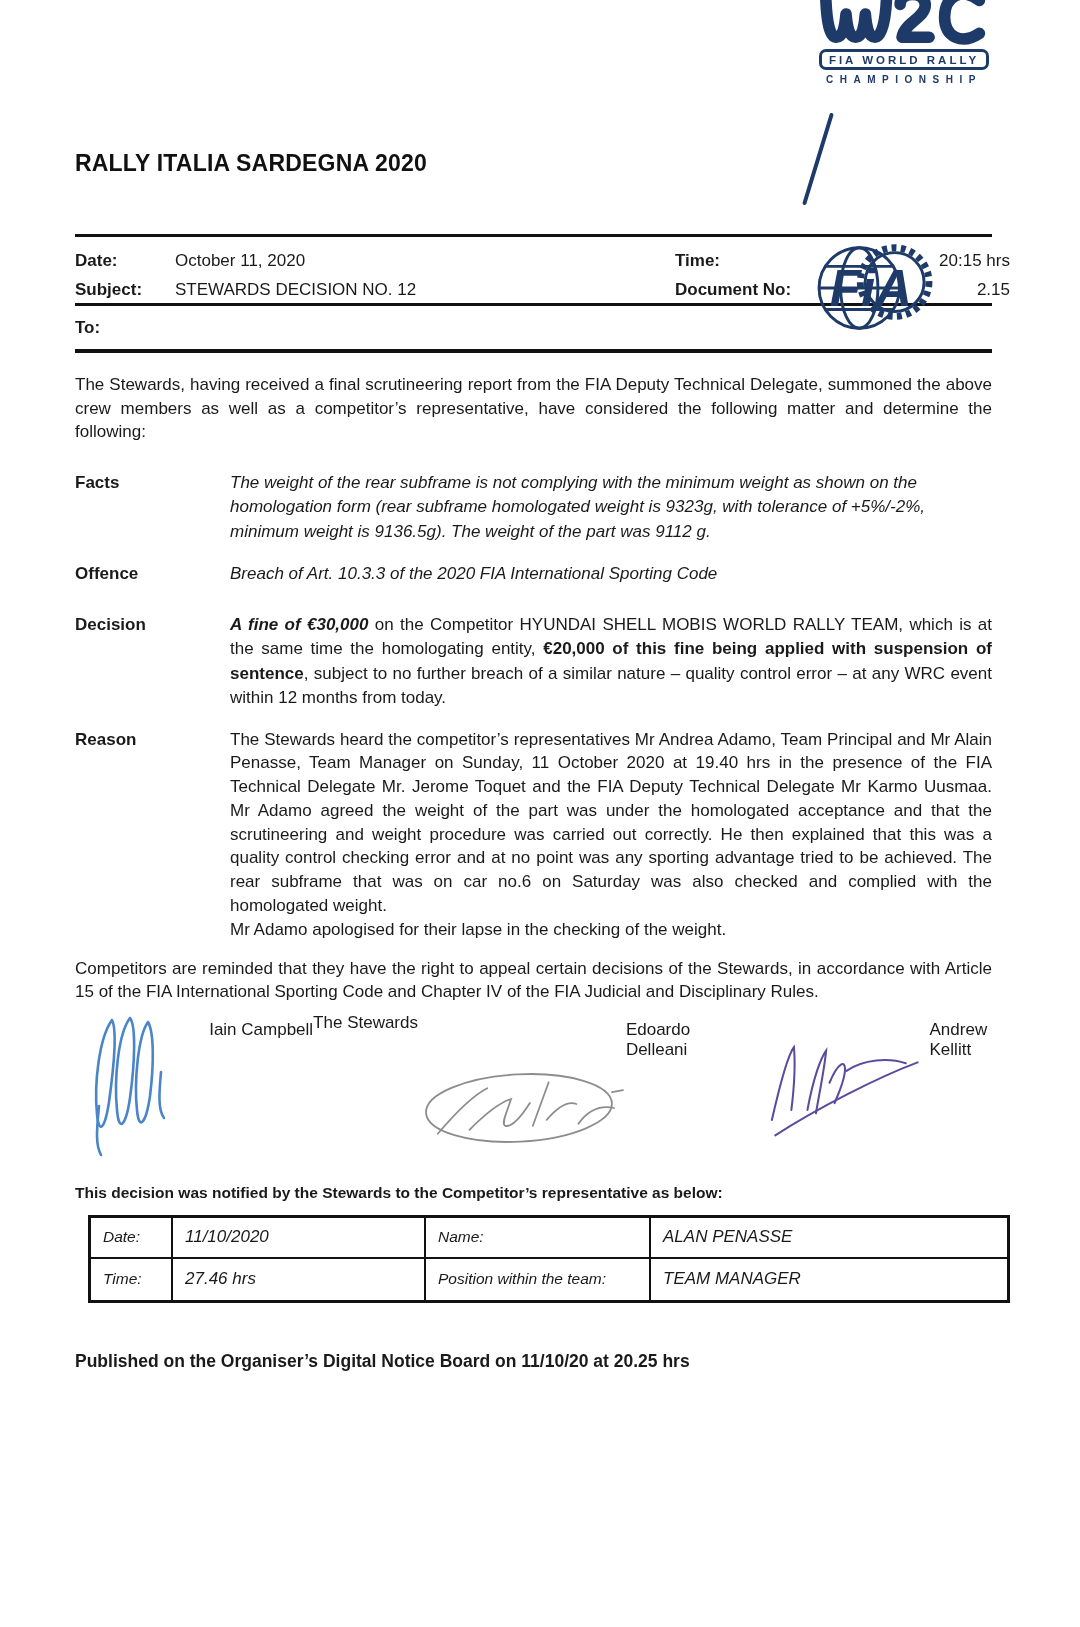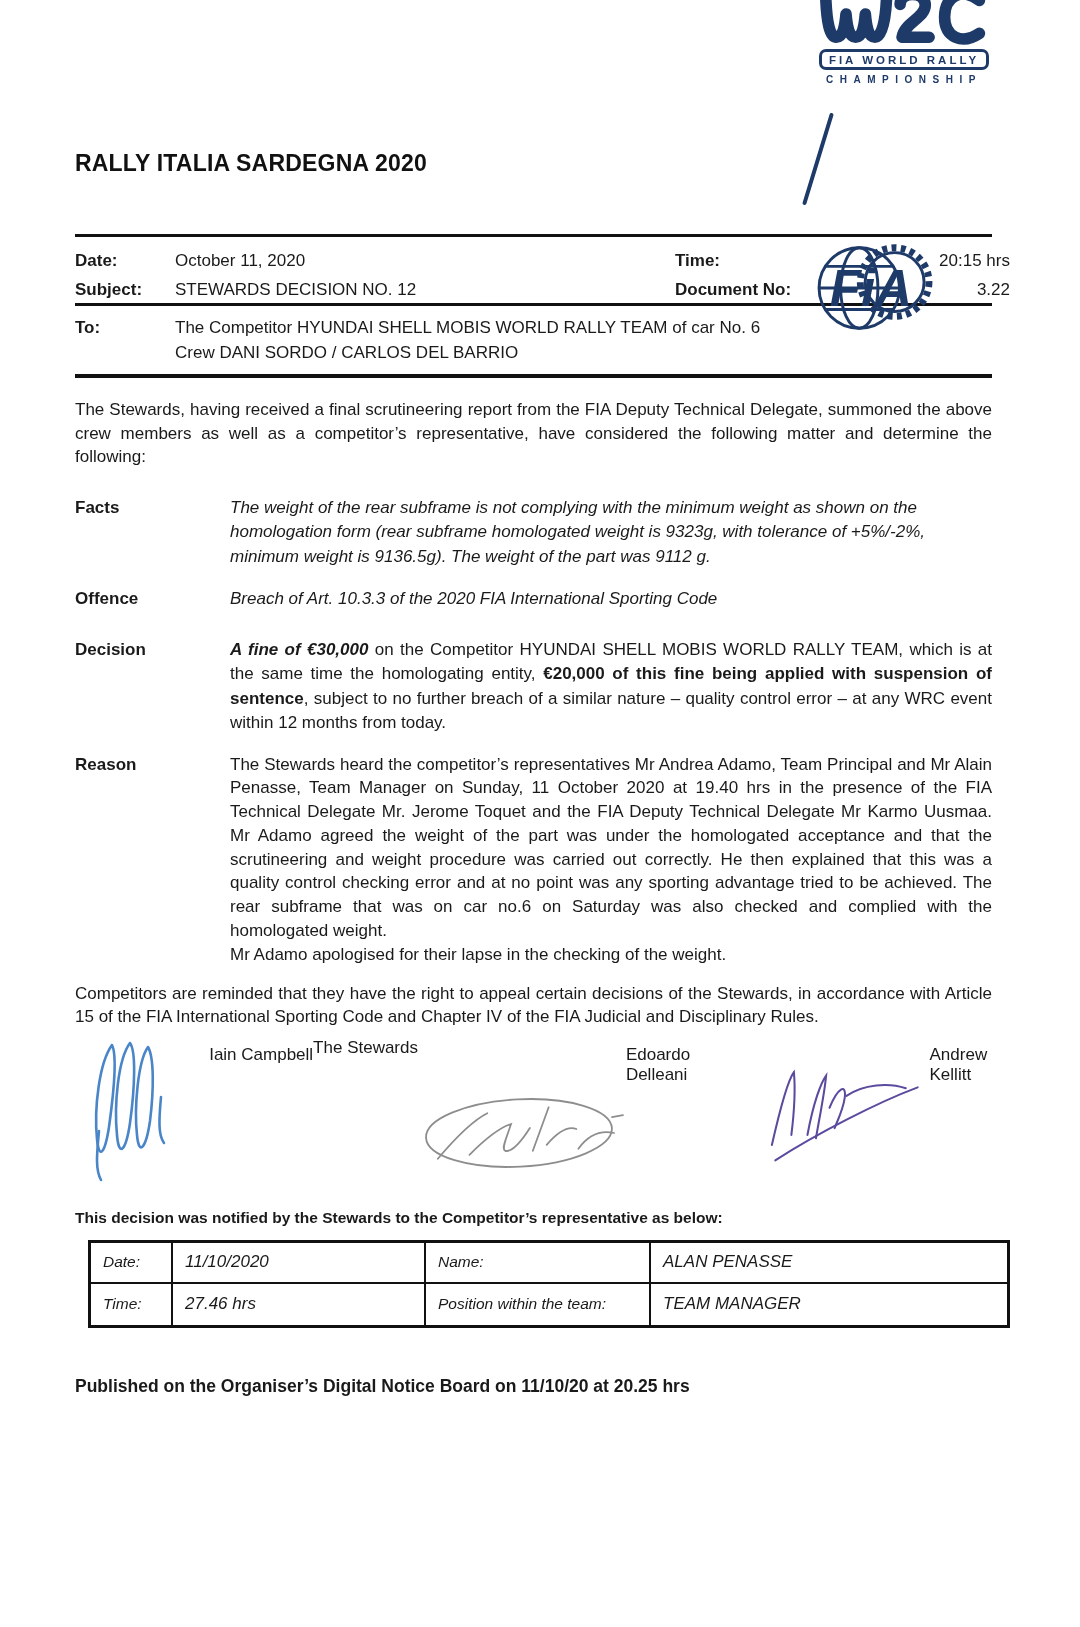--- a/index.html
+++ b/index.html
@@ -141,7 +141,7 @@
       <div class="bold">Subject:</div>
       <div>STEWARDS DECISION NO. 12</div>
       <div class="bold">Document No:</div>
-      <div class="right">3.22</div>
+      <div class="right">2.15</div>
     </div>
 
     <hr class="rule rule-2">

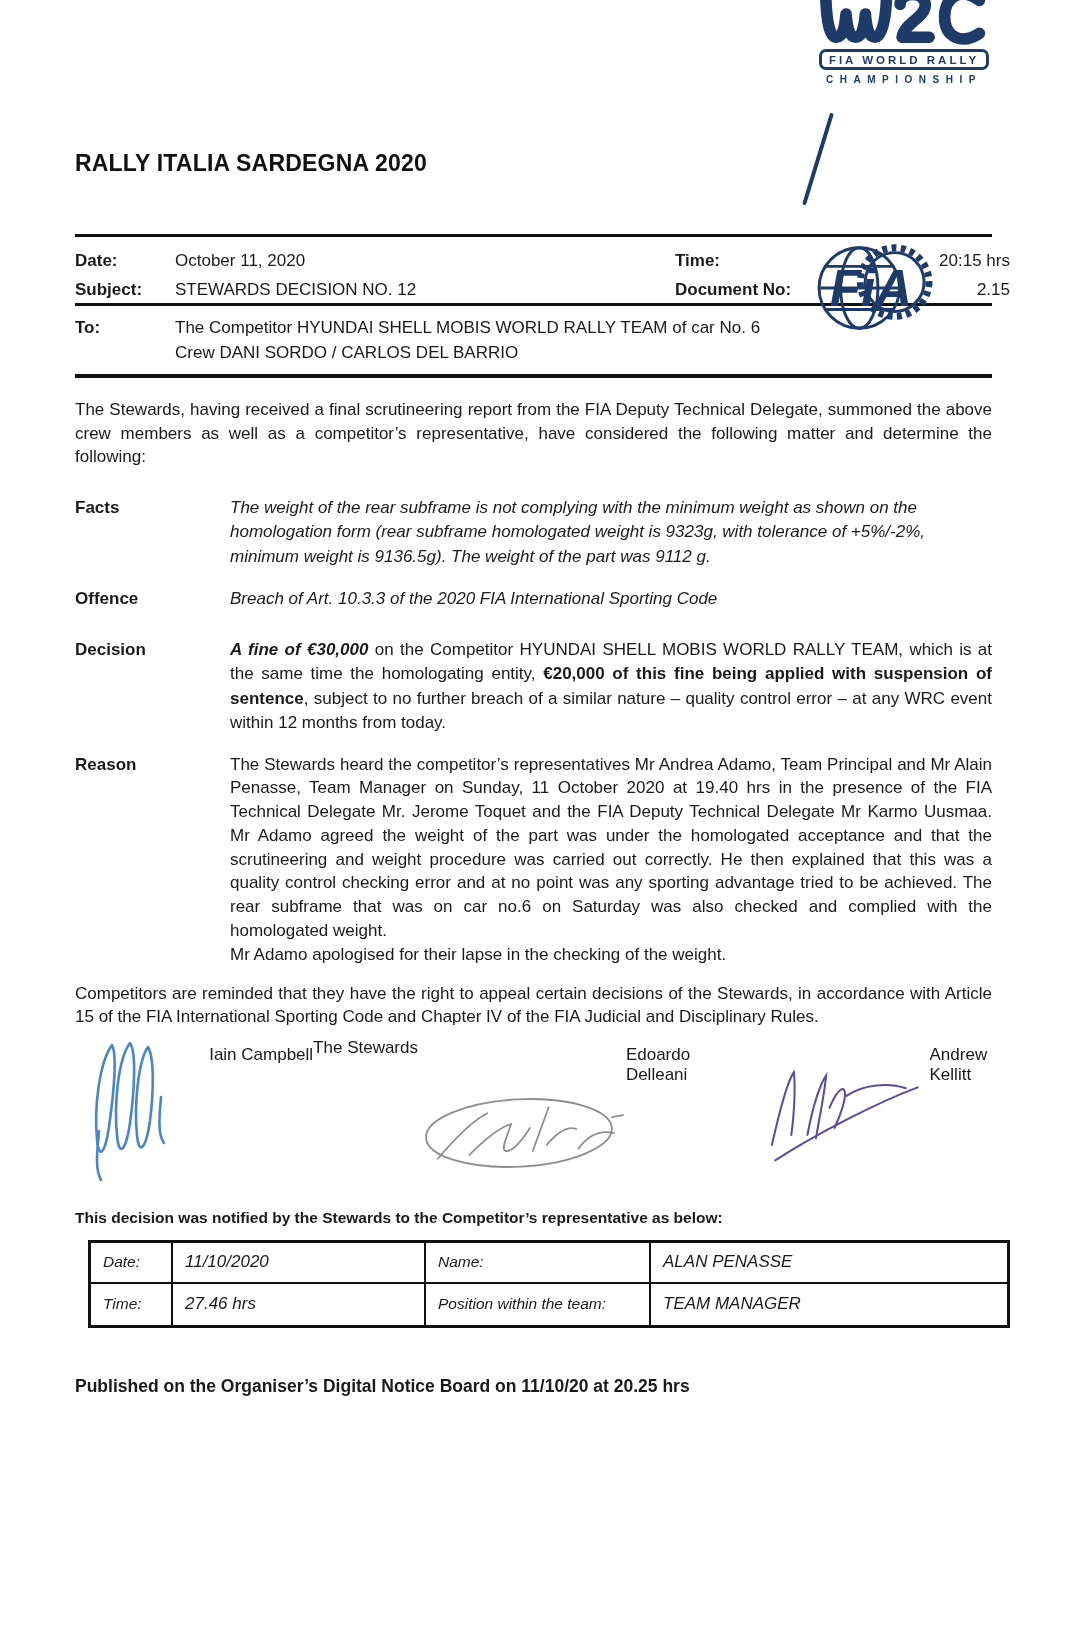--- a/index.html
+++ b/index.html
@@ -148,10 +148,6 @@
 
     <div class="to-block">
       <div class="to-label">To:</div>
-      <div>
-        <div>The Competitor HYUNDAI SHELL MOBIS WORLD RALLY TEAM of car No. 6</div>
-        <div>Crew DANI SORDO / CARLOS DEL BARRIO</div>
-      </div>
     </div>
 
     <hr class="rule rule-3">

